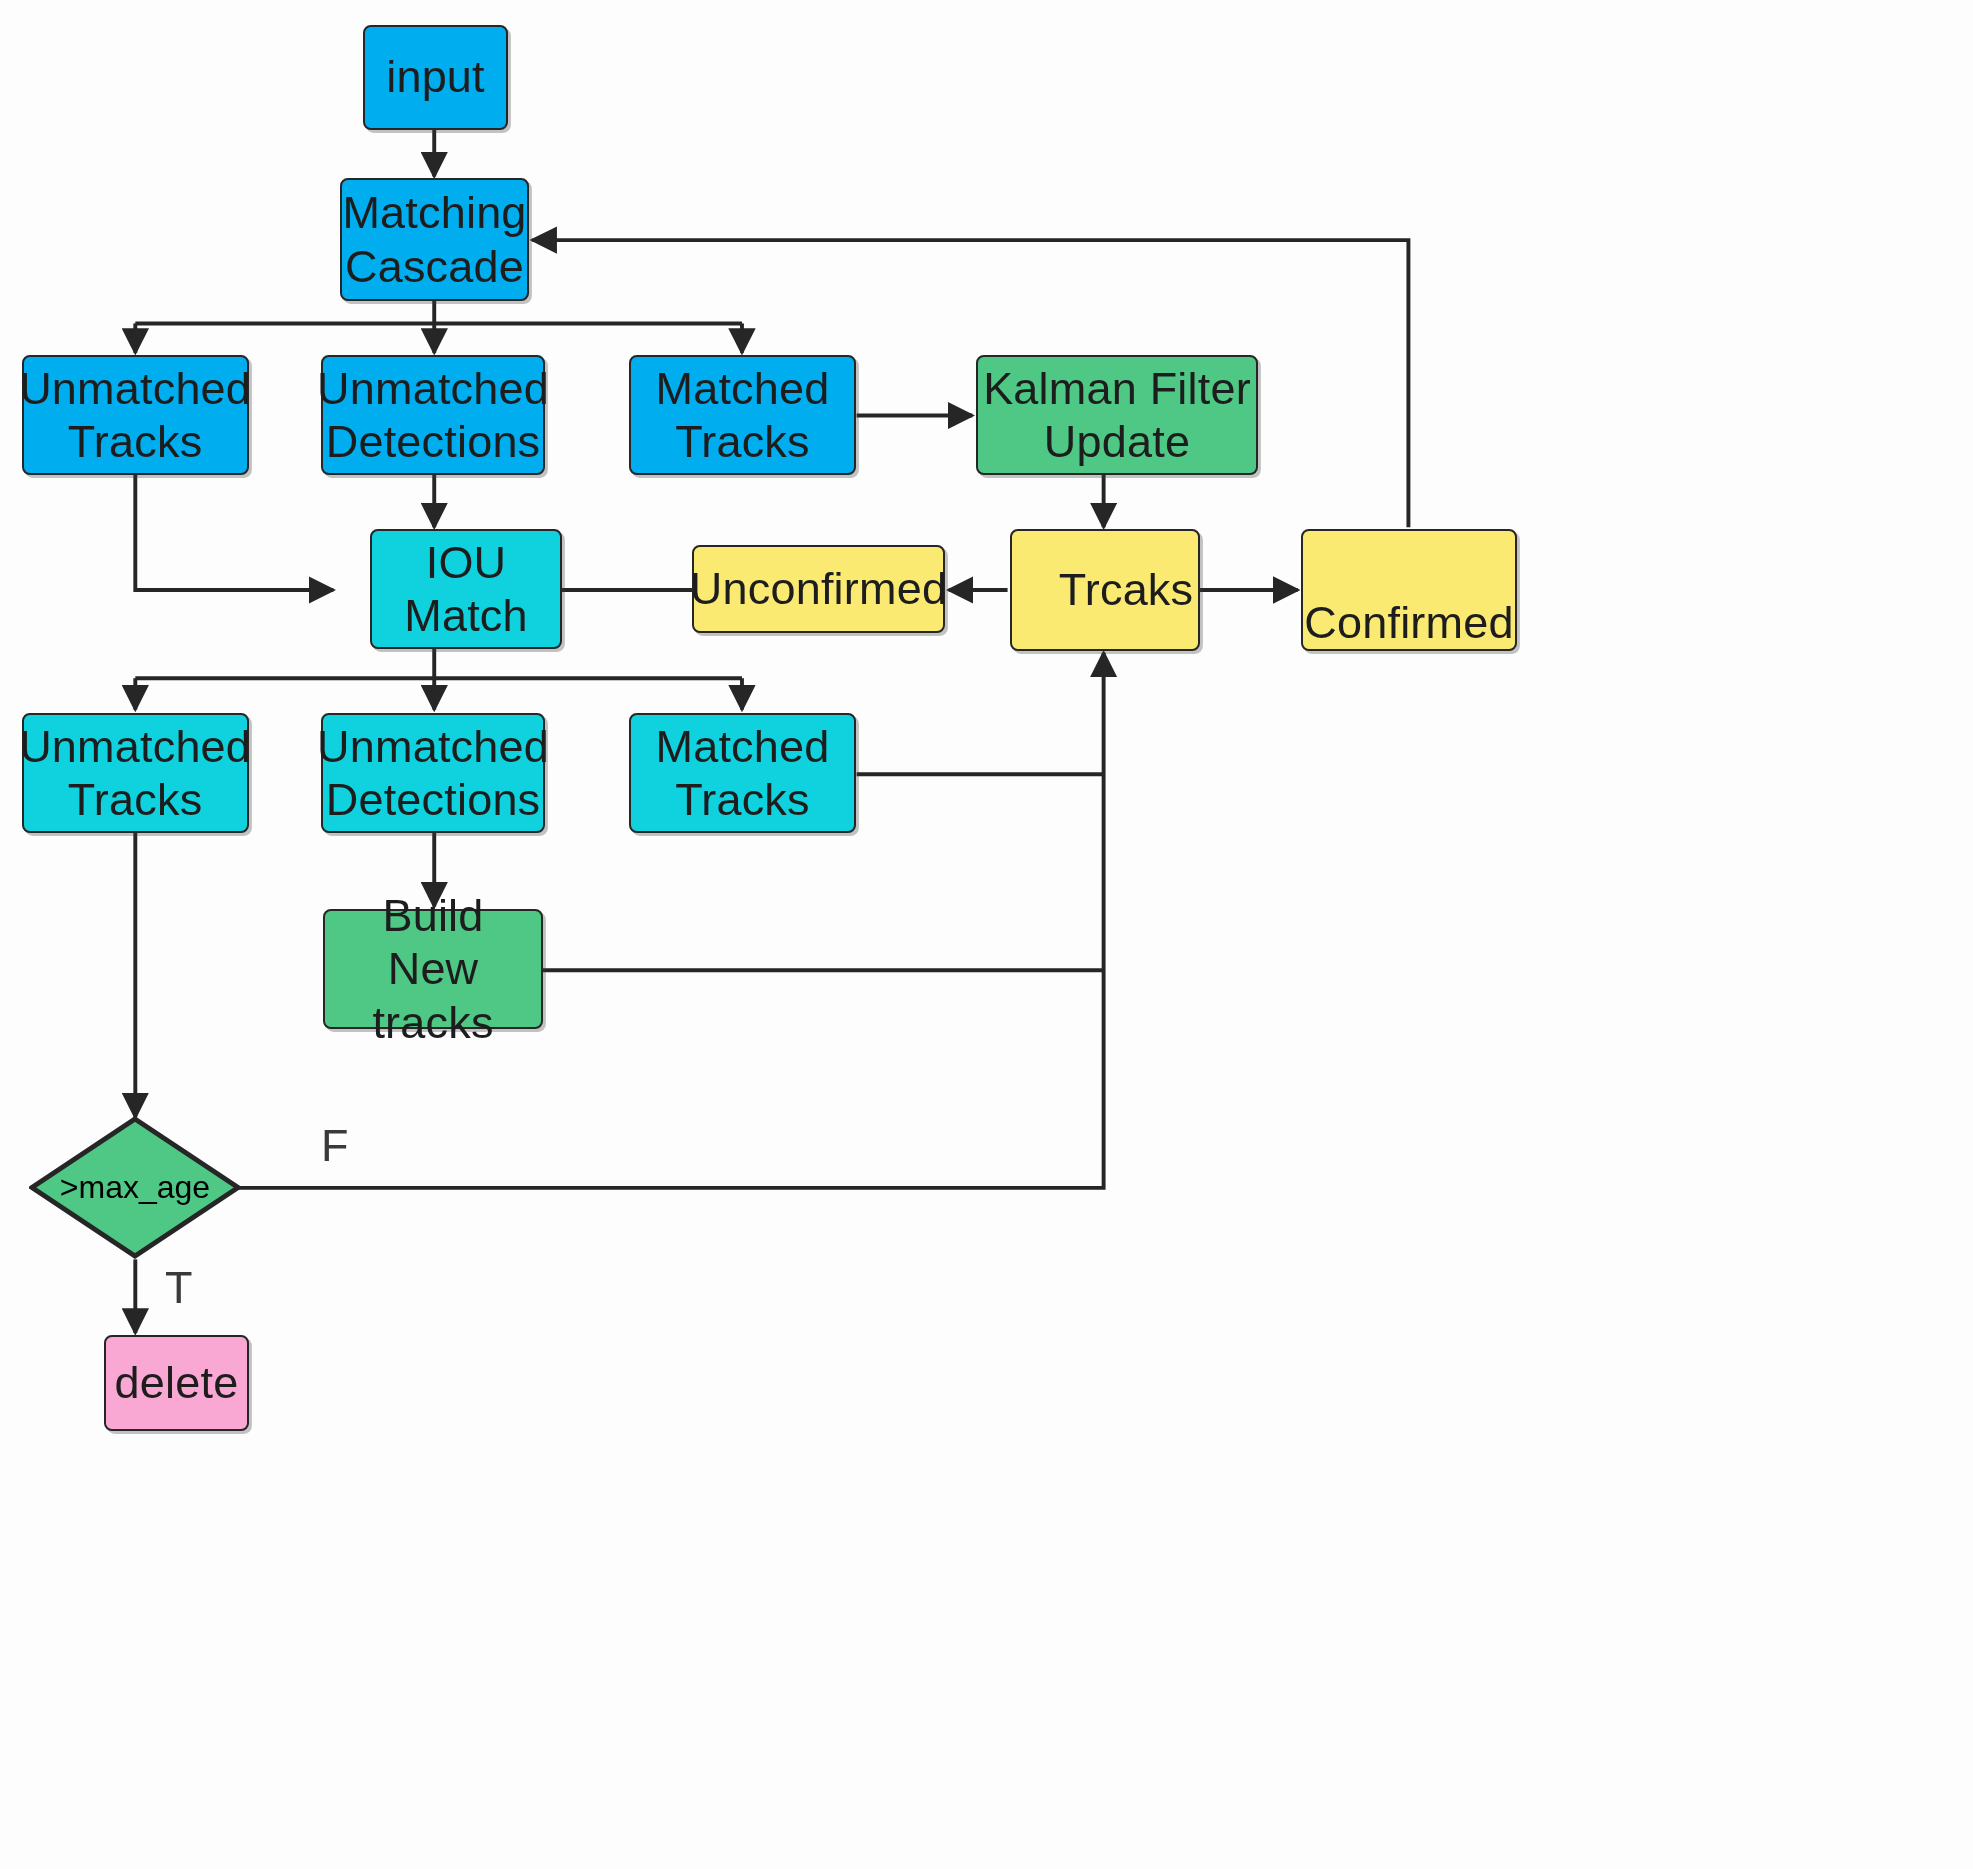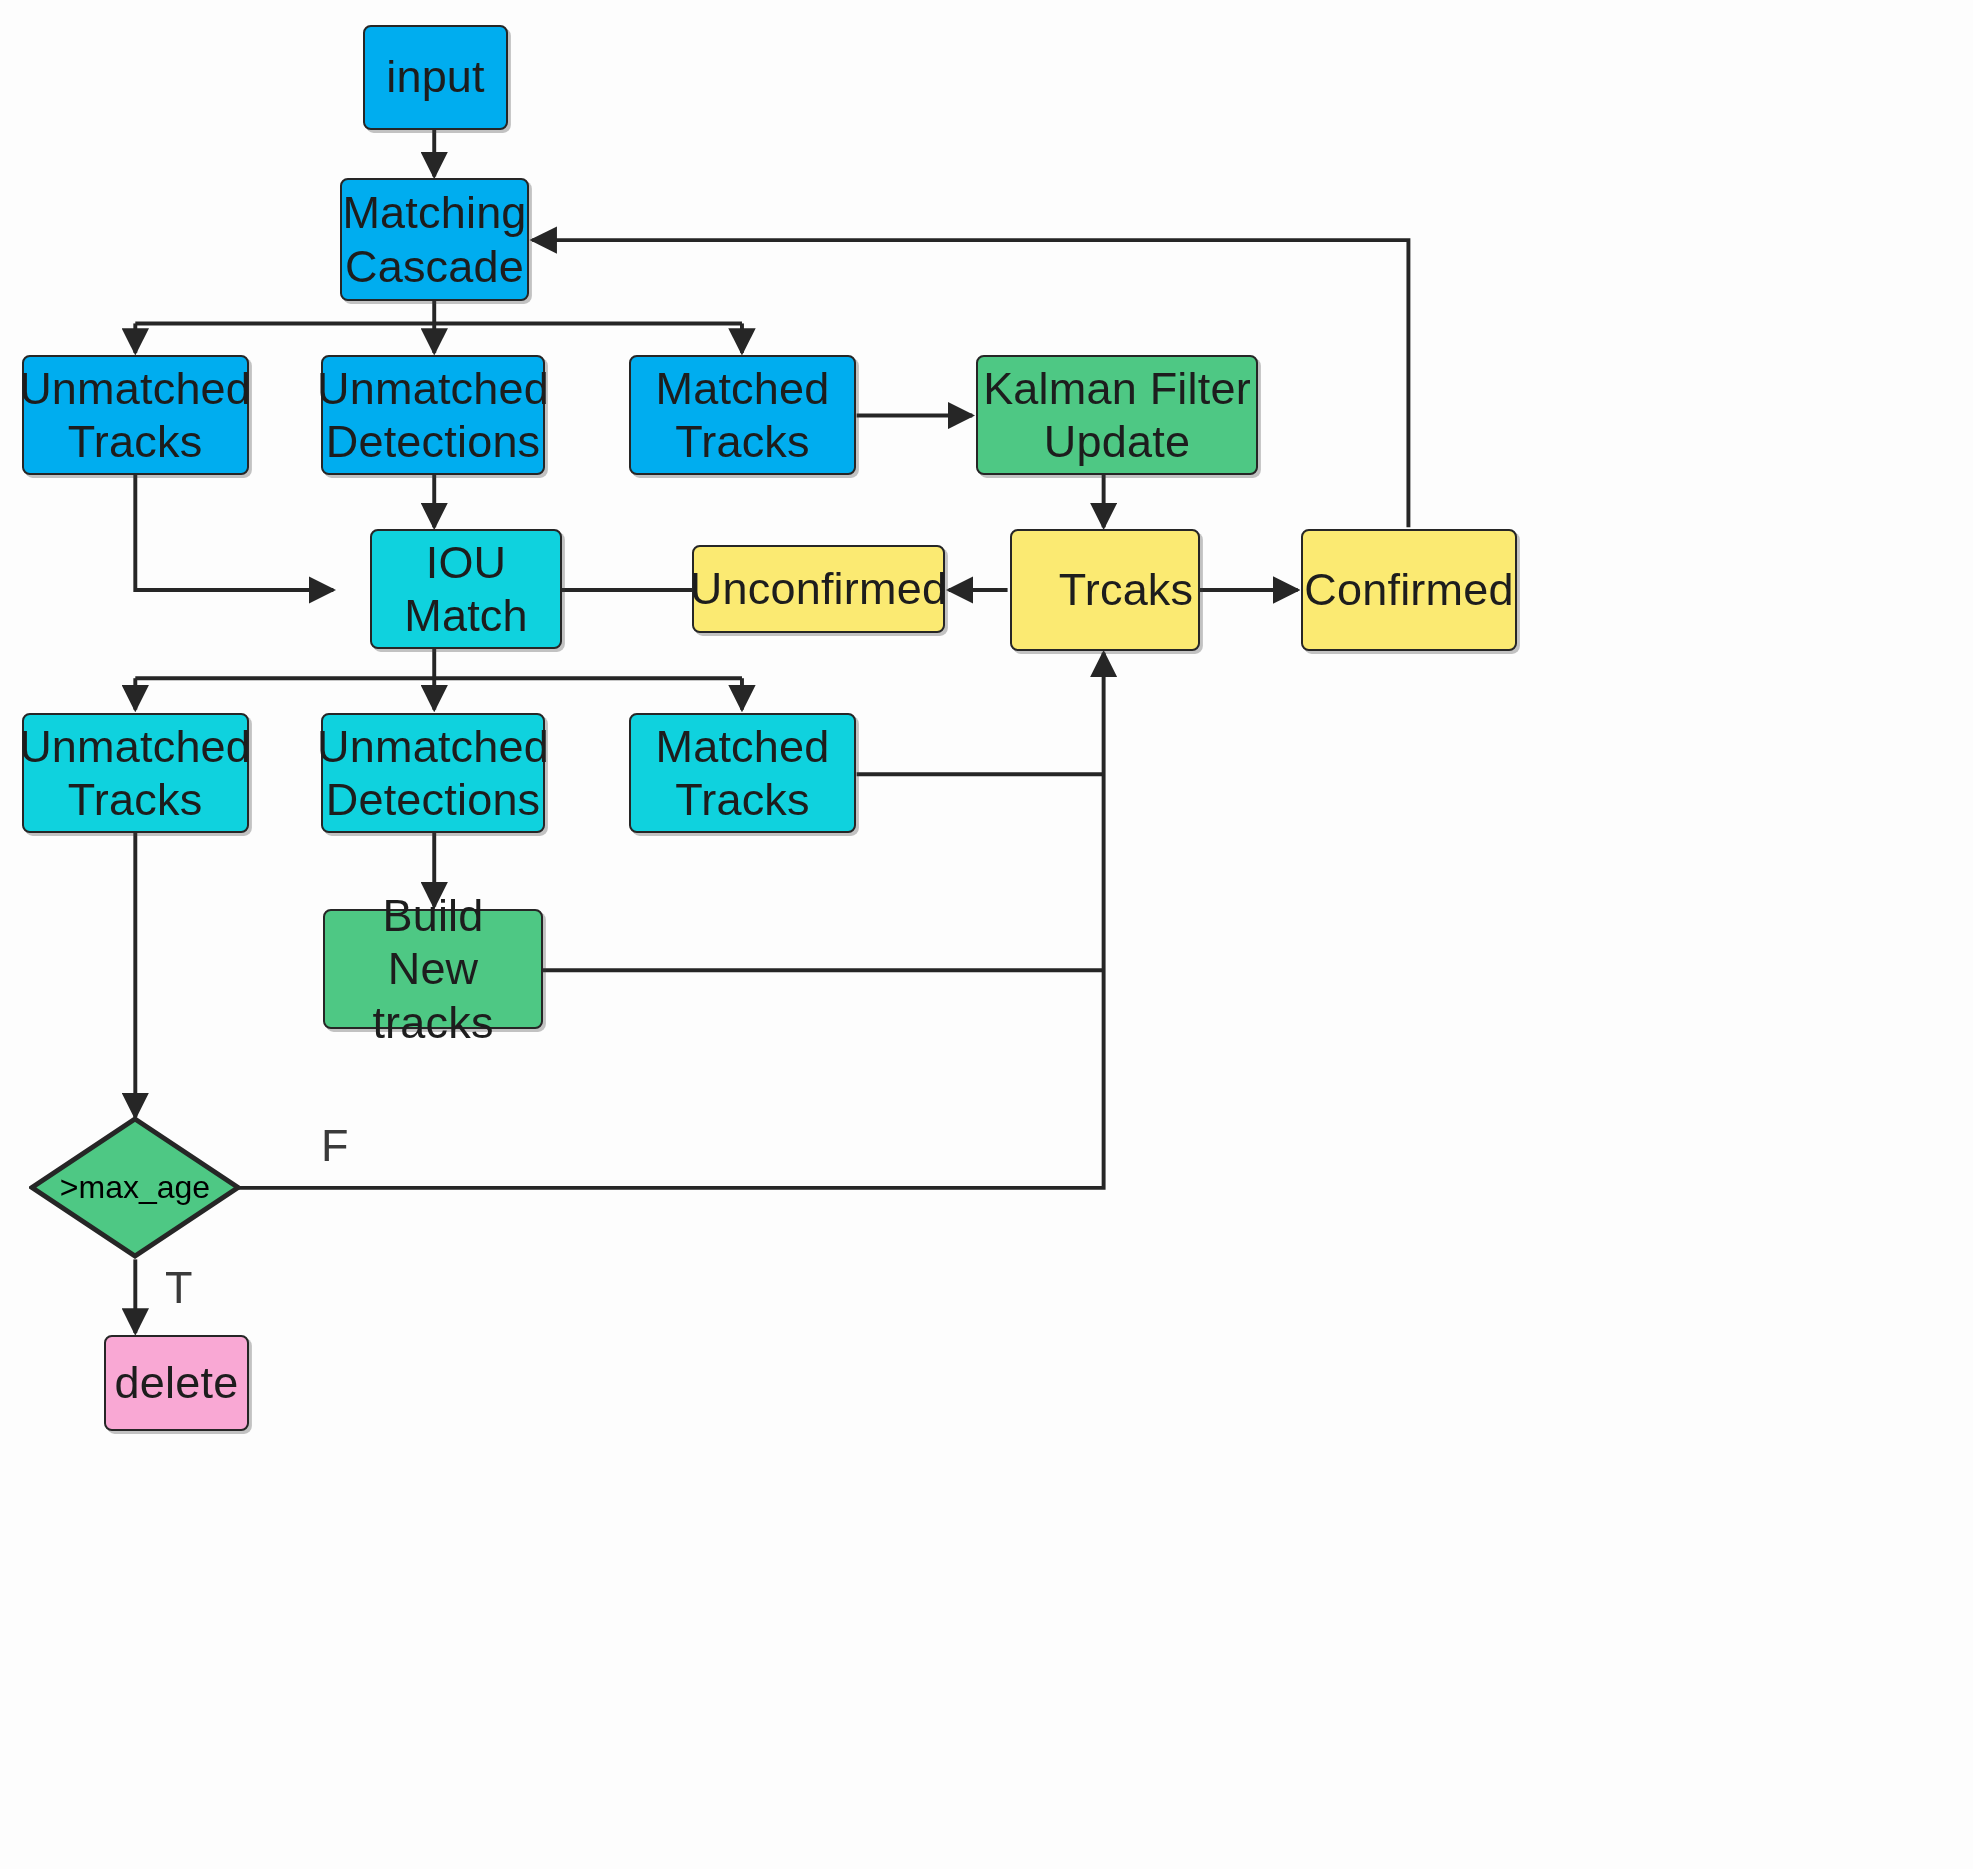--- a/index.html
+++ b/index.html
@@ -138,7 +138,7 @@
     <span>Trcaks</span>
   </div>
 
-  <div class="node" style="left:1301px;top:529px;width:216px;height:122px;background:#fbea72;">
+  <div class="node" style="left:1301px;top:529px;width:216px;height:122px;background:#fbea72;align-items:flex-end;">
     <span>Confirmed</span>
   </div>
 

